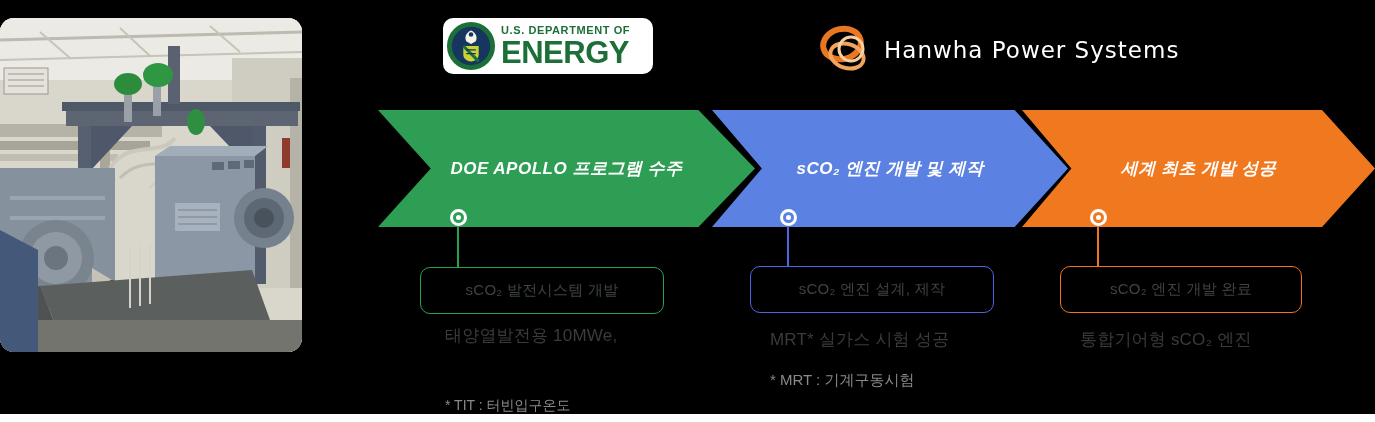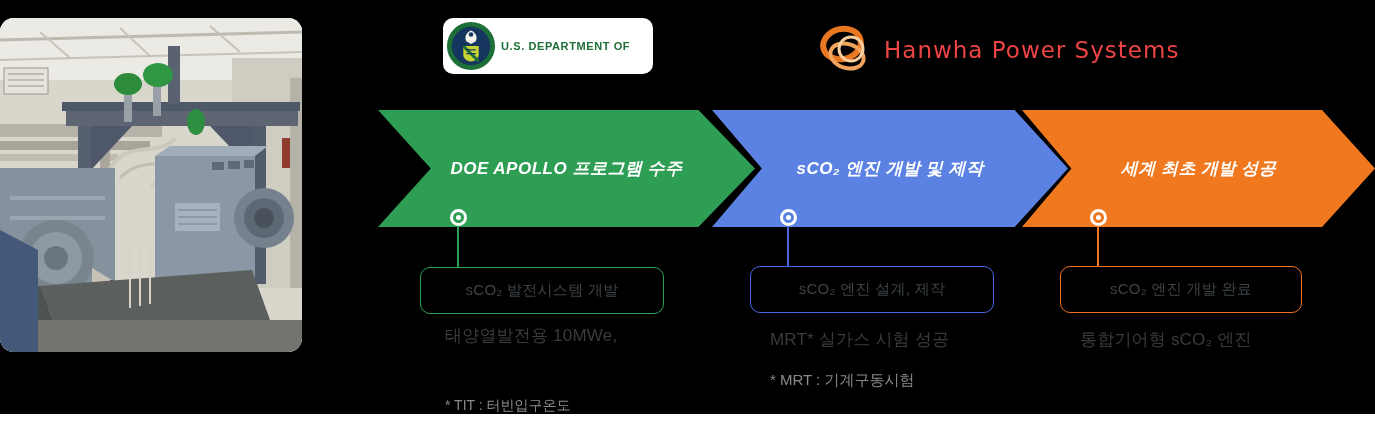--- a/index.html
+++ b/index.html
@@ -156,6 +156,7 @@
   </svg>
   <div class="doe-text">
     <div class="doe-line1">U.S. DEPARTMENT OF</div>
+    <div class="doe-line2">ENERGY</div>
   </div>
 </div>
 

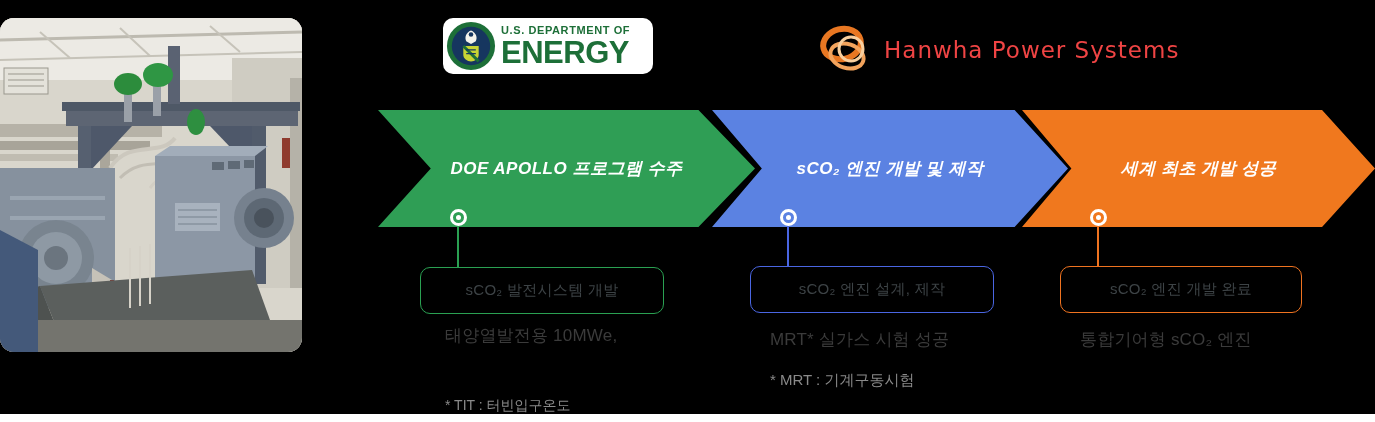--- a/index.html
+++ b/index.html
@@ -30,7 +30,7 @@
   }
   .hanwha-mark{width:54px;height:54px;flex:0 0 auto;}
   .hanwha-text{
-    margin-left:12px;font-size:23px;color:#ef4444;letter-spacing:1px;
+    margin-left:12px;font-size:23px;color:#ffffff;letter-spacing:1px;
     font-family:"DejaVu Sans","Liberation Sans",sans-serif;
   }
   

